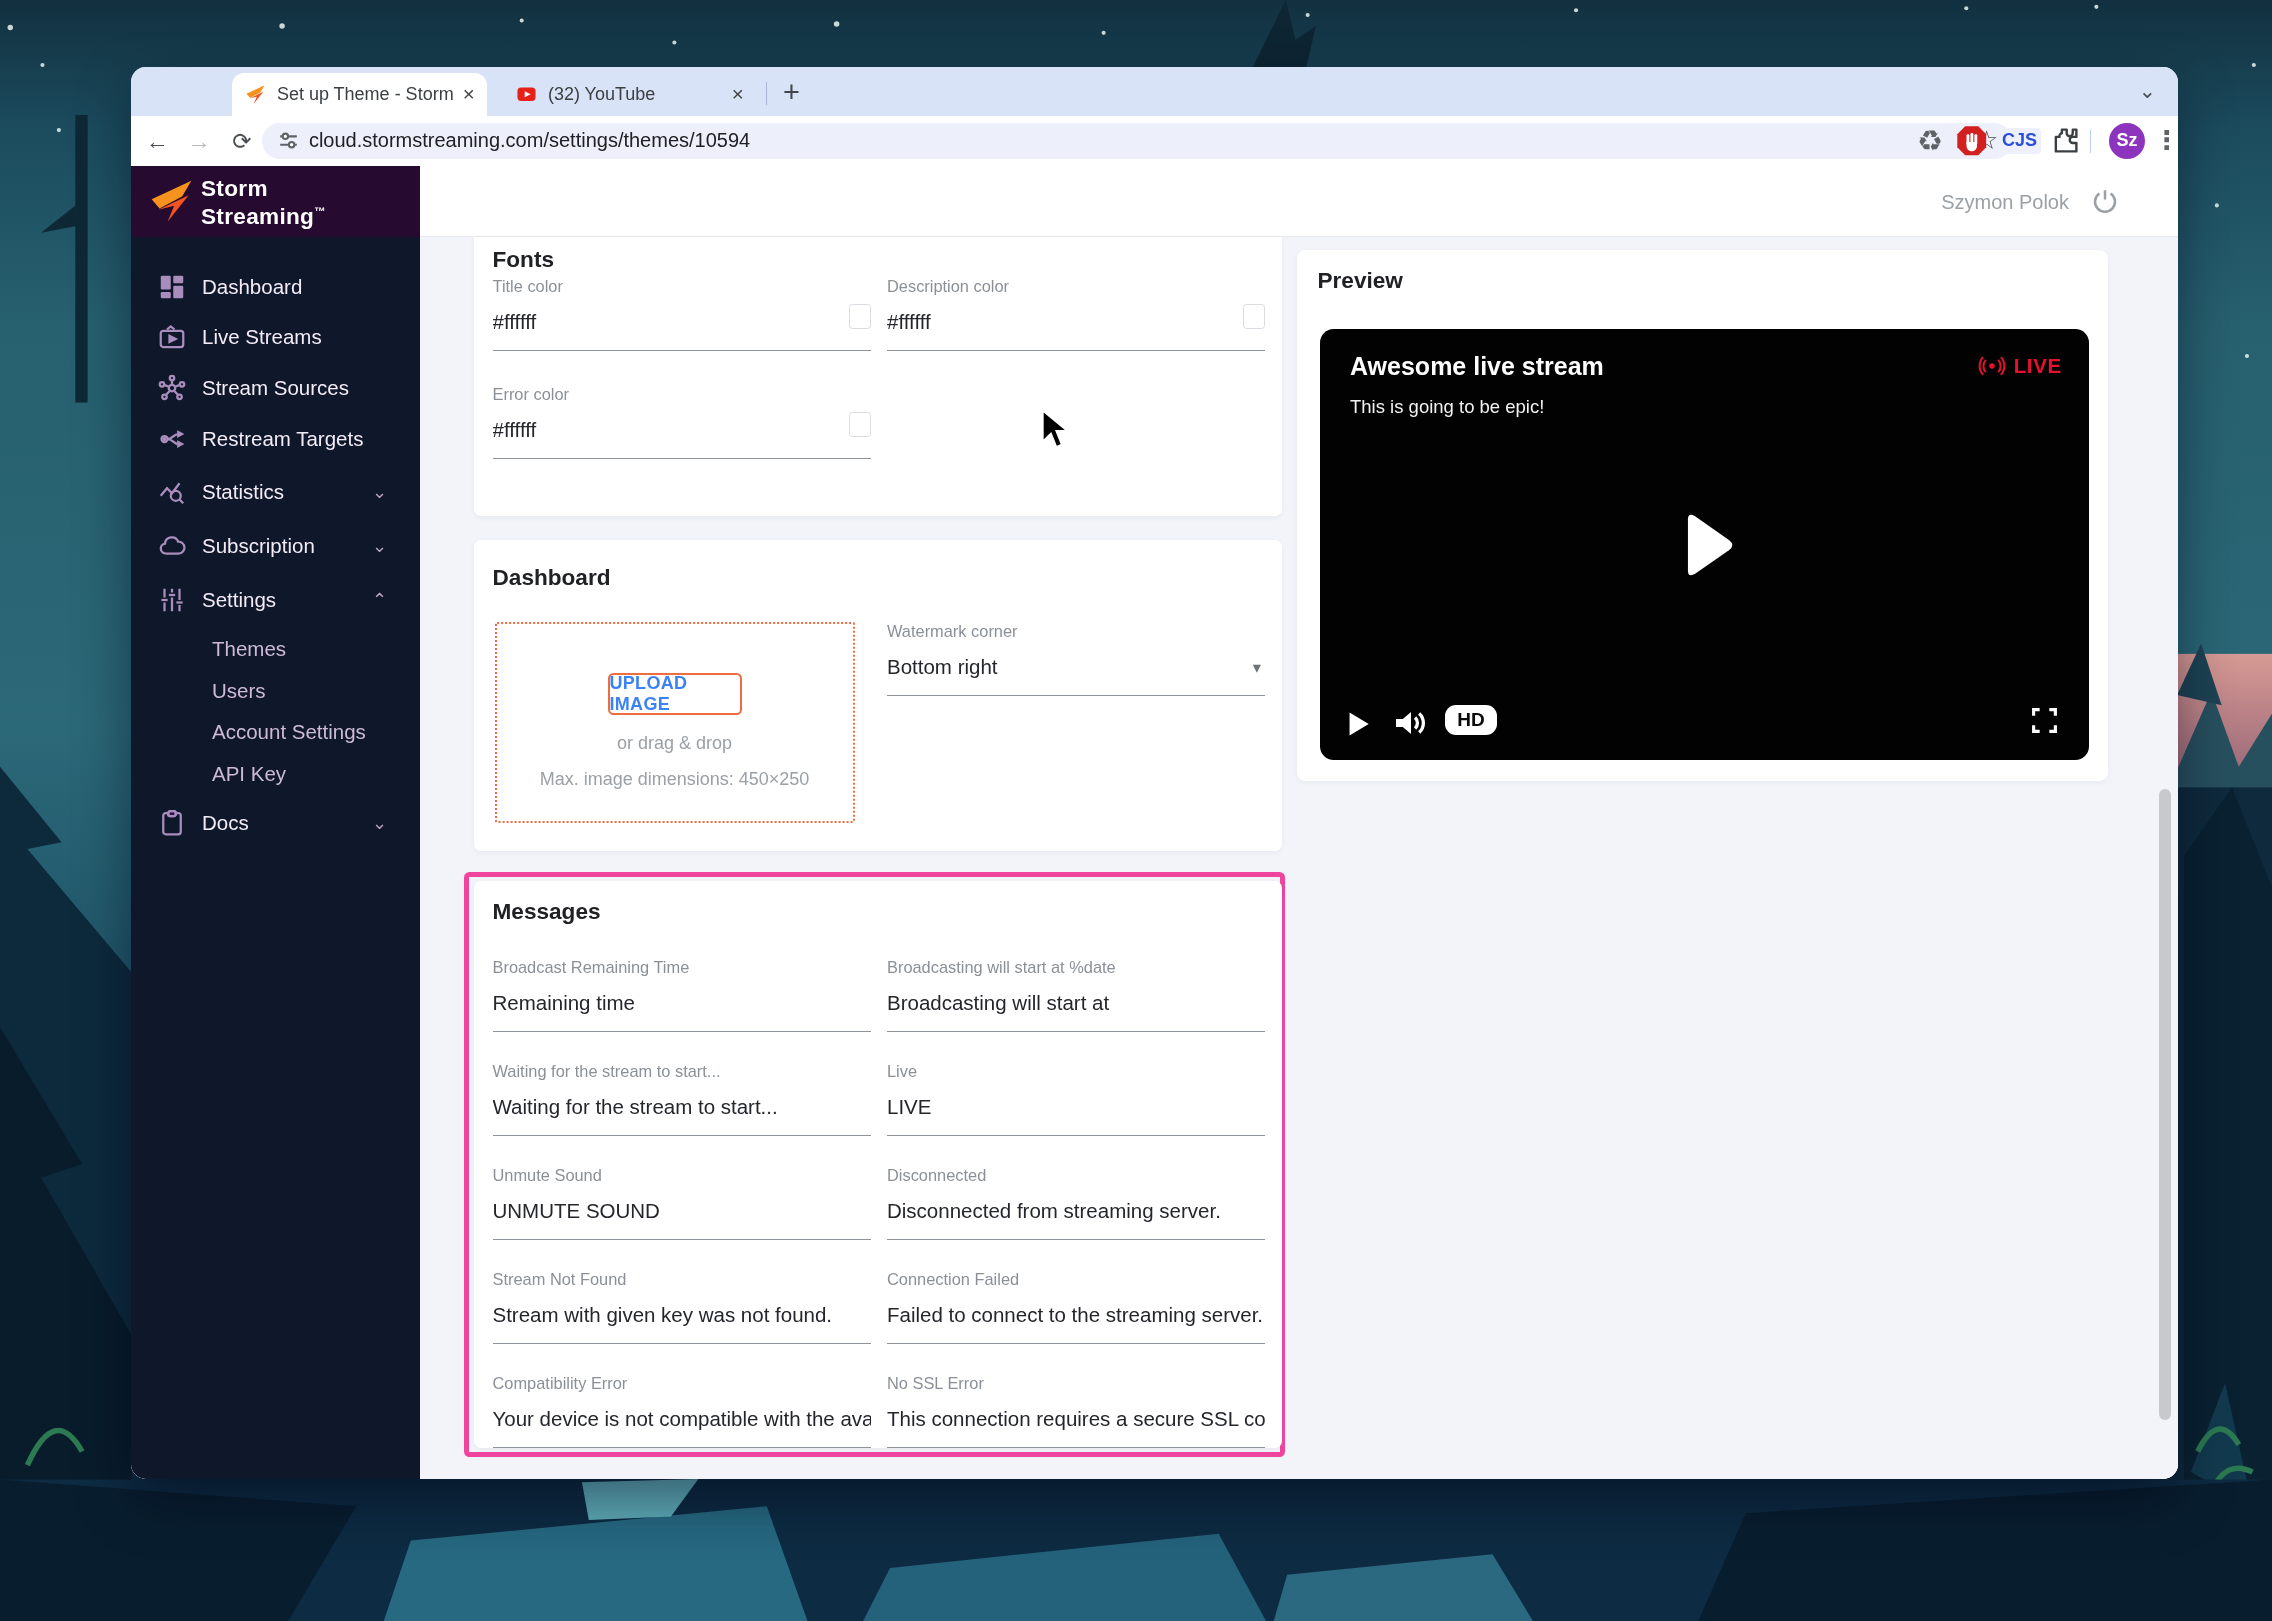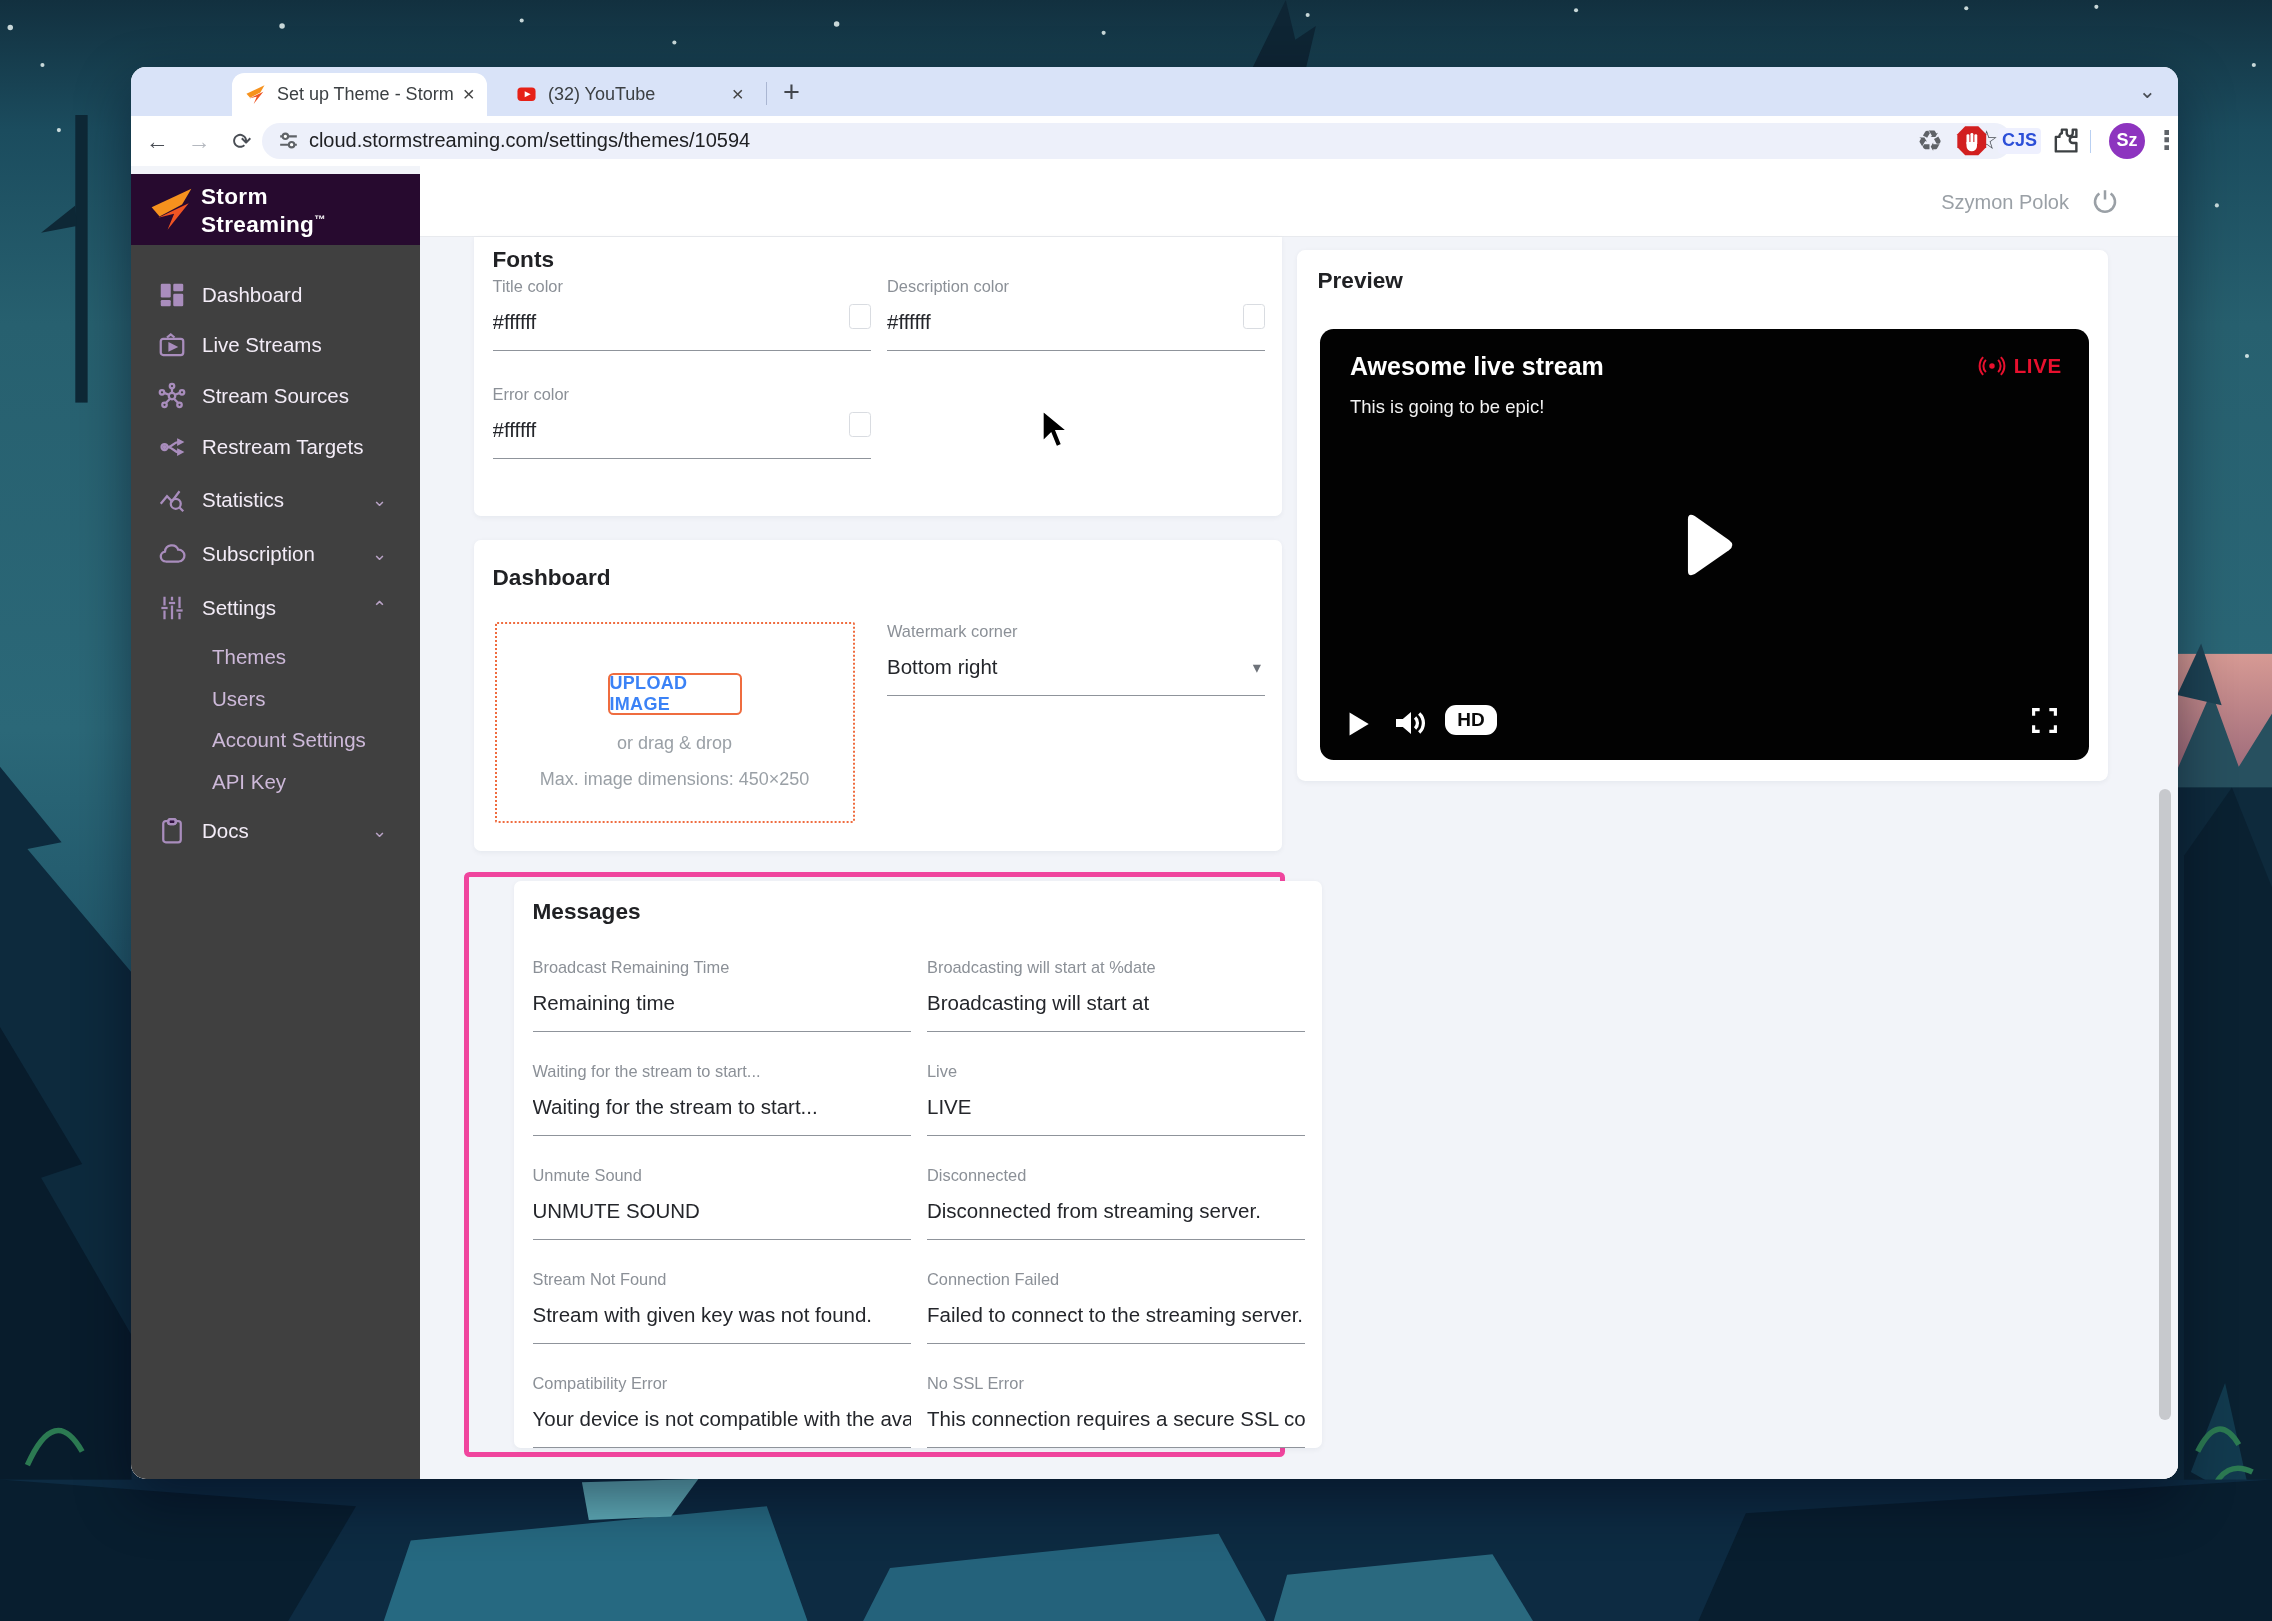--- a/index.html
+++ b/index.html
@@ -48,7 +48,7 @@
 
   
   #app { position:absolute; left:0; top:99px; width:2047px; height:1314px; background:#f2f4f9; }
-  #sidebar { position:absolute; left:0; top:8px; width:314px; height:100%; background:#404040; }
+  #sidebar { position:absolute; left:0; top:0; width:314px; height:100%; background:#0f172a; }
   #logo-band { position:absolute; left:0; top:0; width:100%; height:71px; background:#270a2f; }
   #logo-text { position:absolute; left:70px; top:11px; color:#fff; font-weight:bold;
     font-size:22.6px; line-height:23px; letter-spacing:0.3px; }

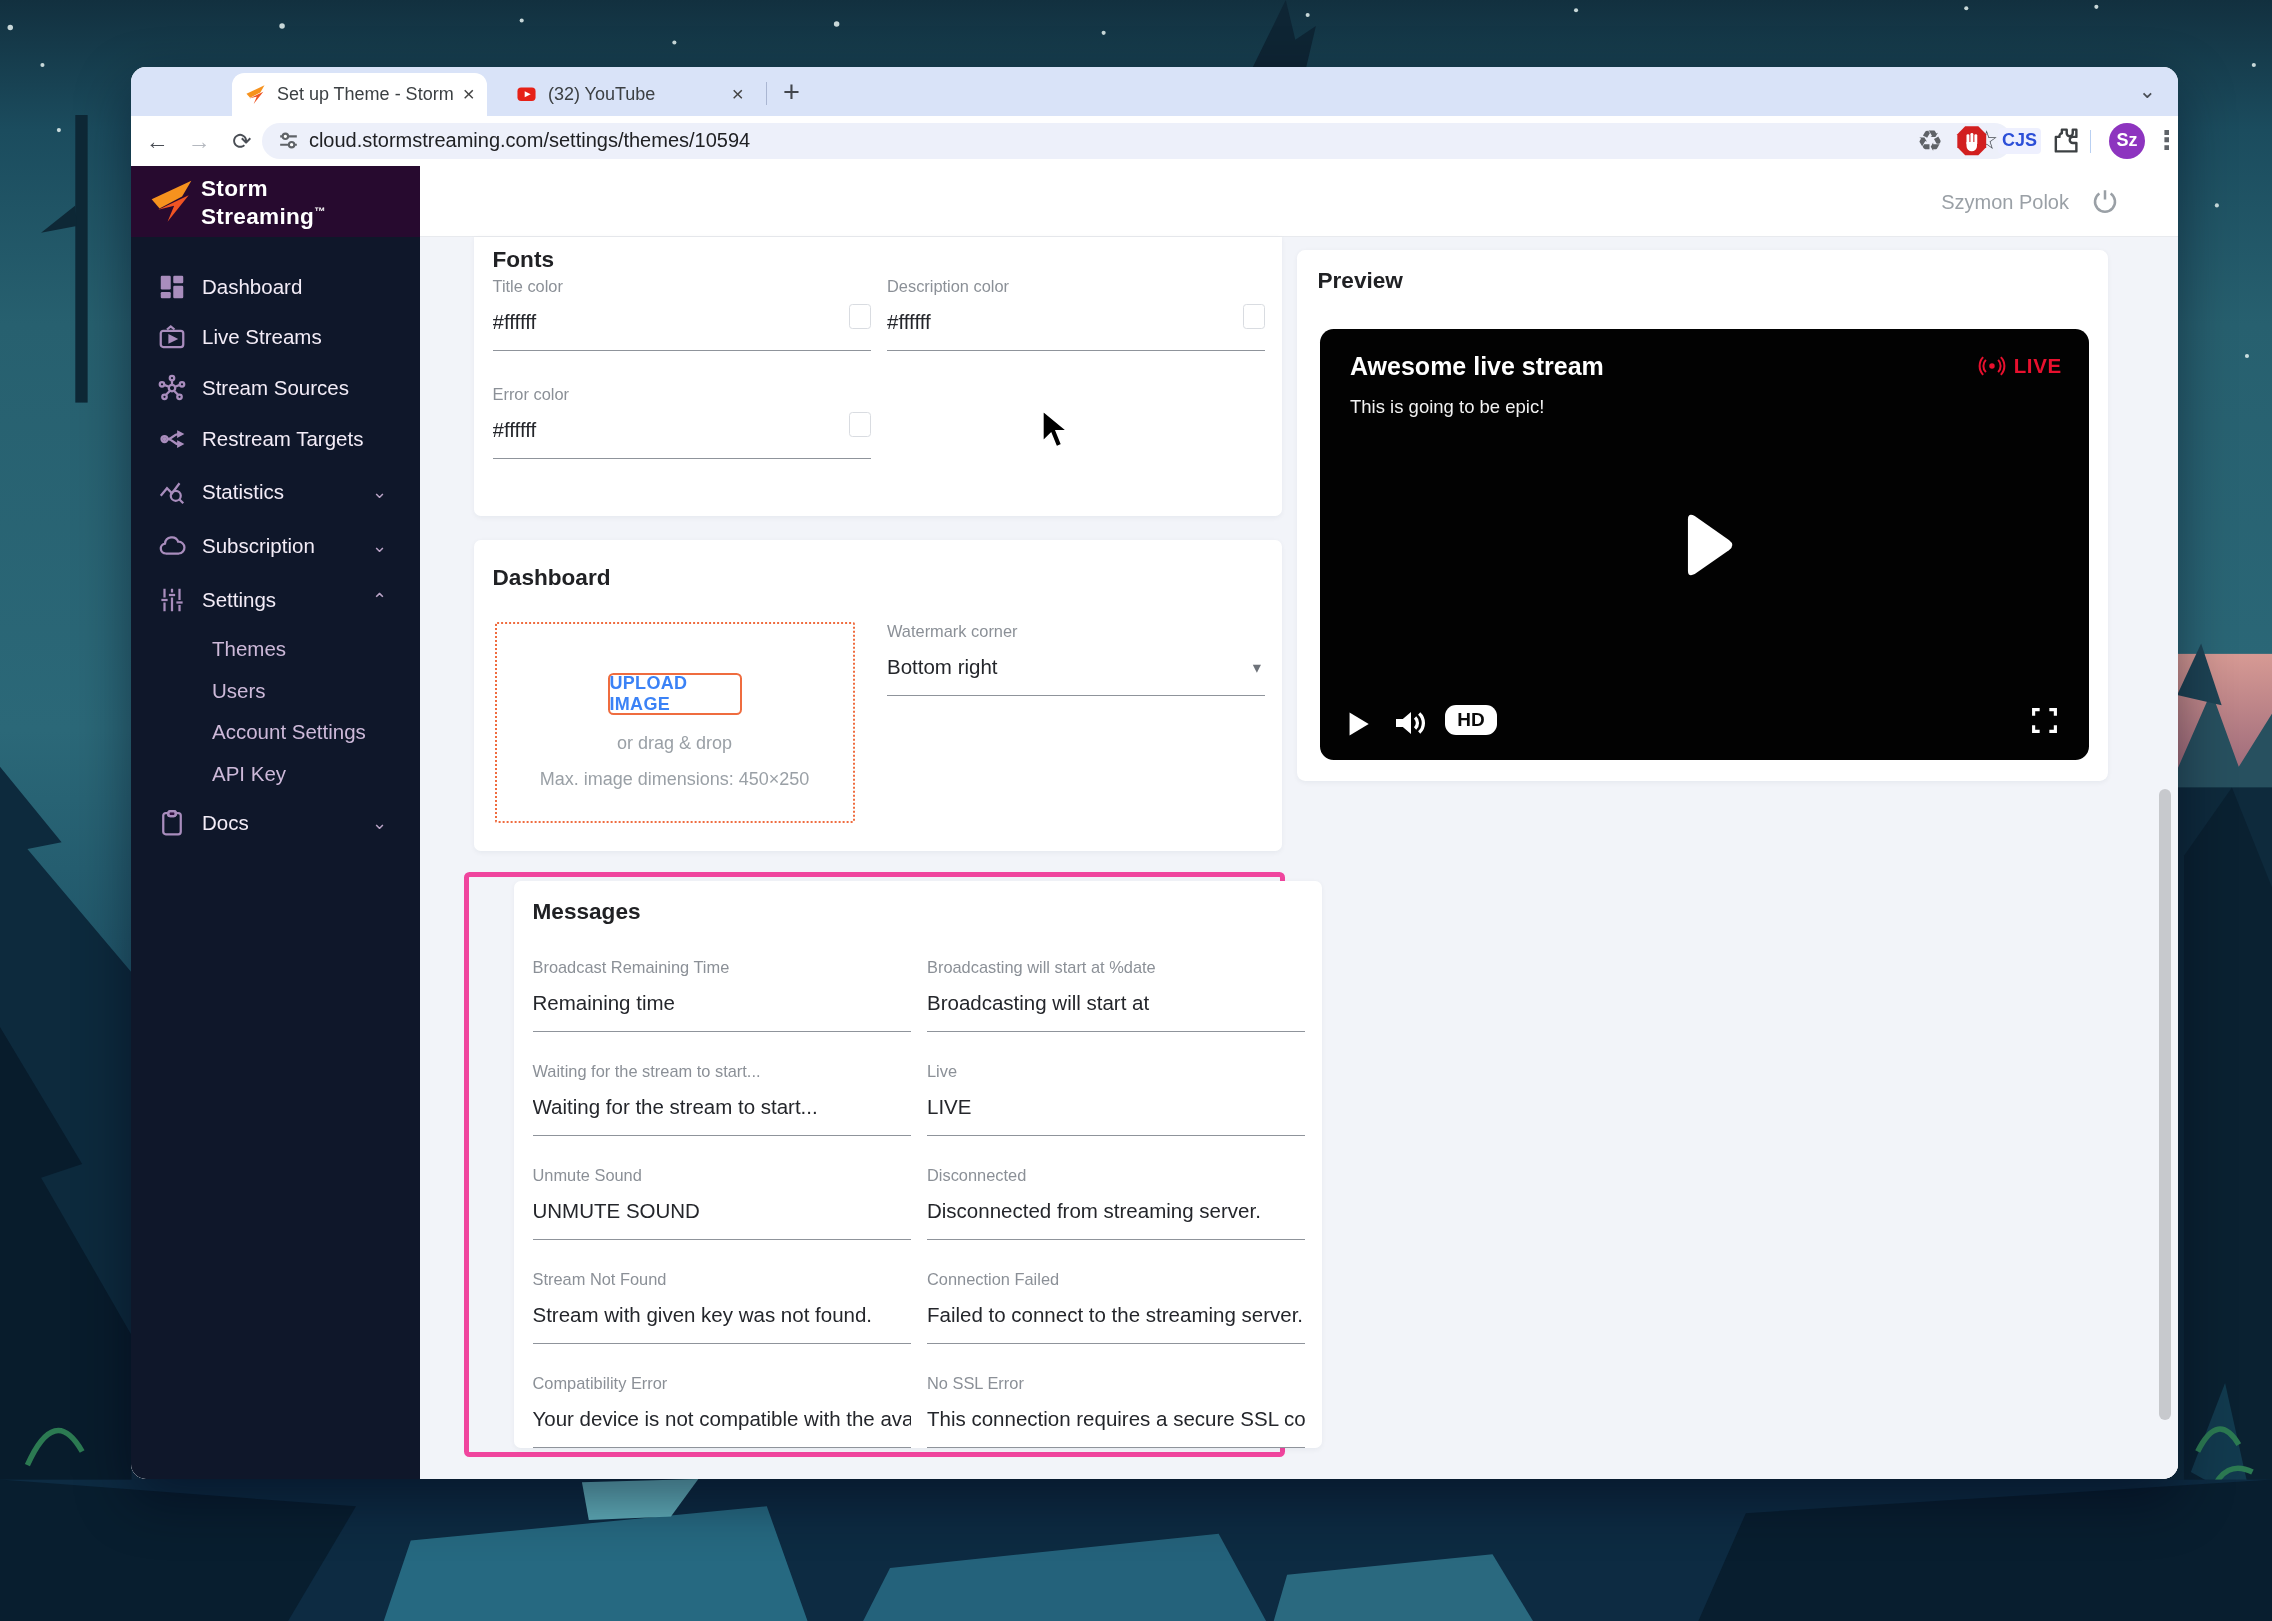--- a/index.html
+++ b/index.html
@@ -422,7 +422,7 @@
       </div>
 
       <div id="msg-highlight"></div>
-      <div class="card" style="left:54px; top:644px; width:808px; height:567px;margin-left:40px;">
+      <div class="card" style="left:54px; top:644px; width:808px; height:567px;">
         <div class="card-title" style="top:18px;">Messages</div>
 
         <div class="field" style="left:18.5px; top:77px;">

